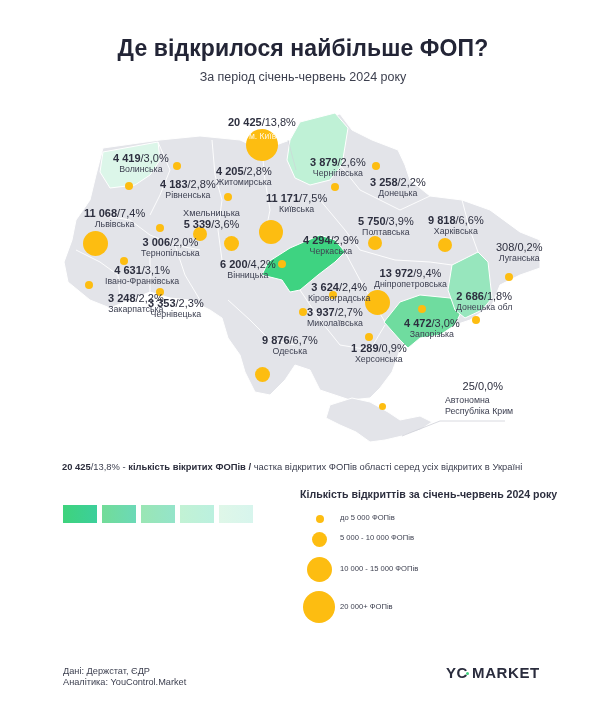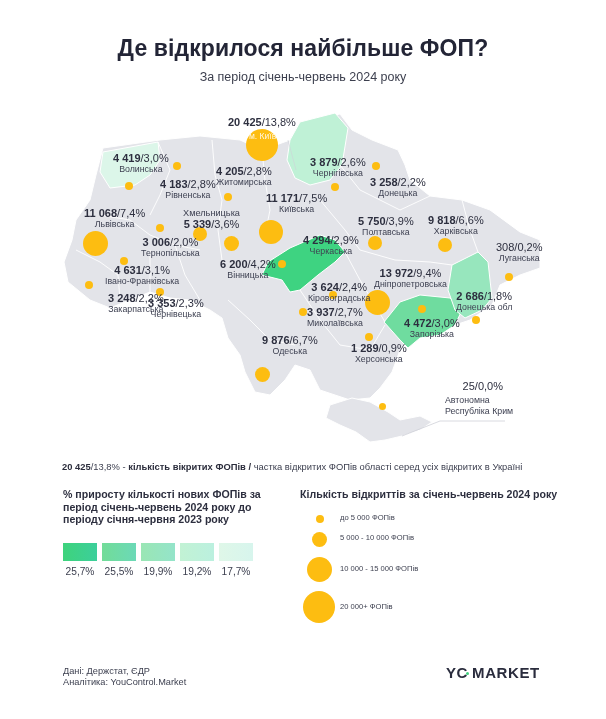--- a/index.html
+++ b/index.html
@@ -219,7 +219,6 @@
 </div>
 
 <div class="legend-growth">
-  <div class="lt">% приросту кількості нових ФОПів за період січень-червень 2024 року до періоду січня-червня 2023 року</div>
   <div class="swatches">
     <div class="sw" style="background:linear-gradient(90deg,#3ed37c,#3ccf9b);"></div>
     <div class="sw" style="background:linear-gradient(90deg,#72dc98,#6bd9b7);"></div>

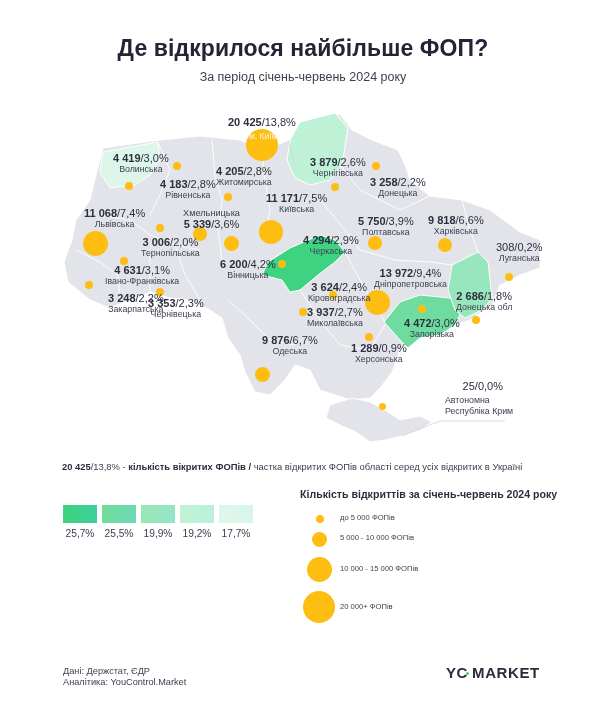--- a/index.html
+++ b/index.html
@@ -226,13 +226,6 @@
     <div class="sw" style="background:linear-gradient(90deg,#c2f2d4,#bbf0df);"></div>
     <div class="sw" style="background:linear-gradient(90deg,#dff7e8,#d7f5ed);"></div>
   </div>
-  <div class="sw-labels">
-    <span>25,7%</span>
-    <span>25,5%</span>
-    <span>19,9%</span>
-    <span>19,2%</span>
-    <span>17,7%</span>
-  </div>
 </div>
 
 <div class="legend-size">

